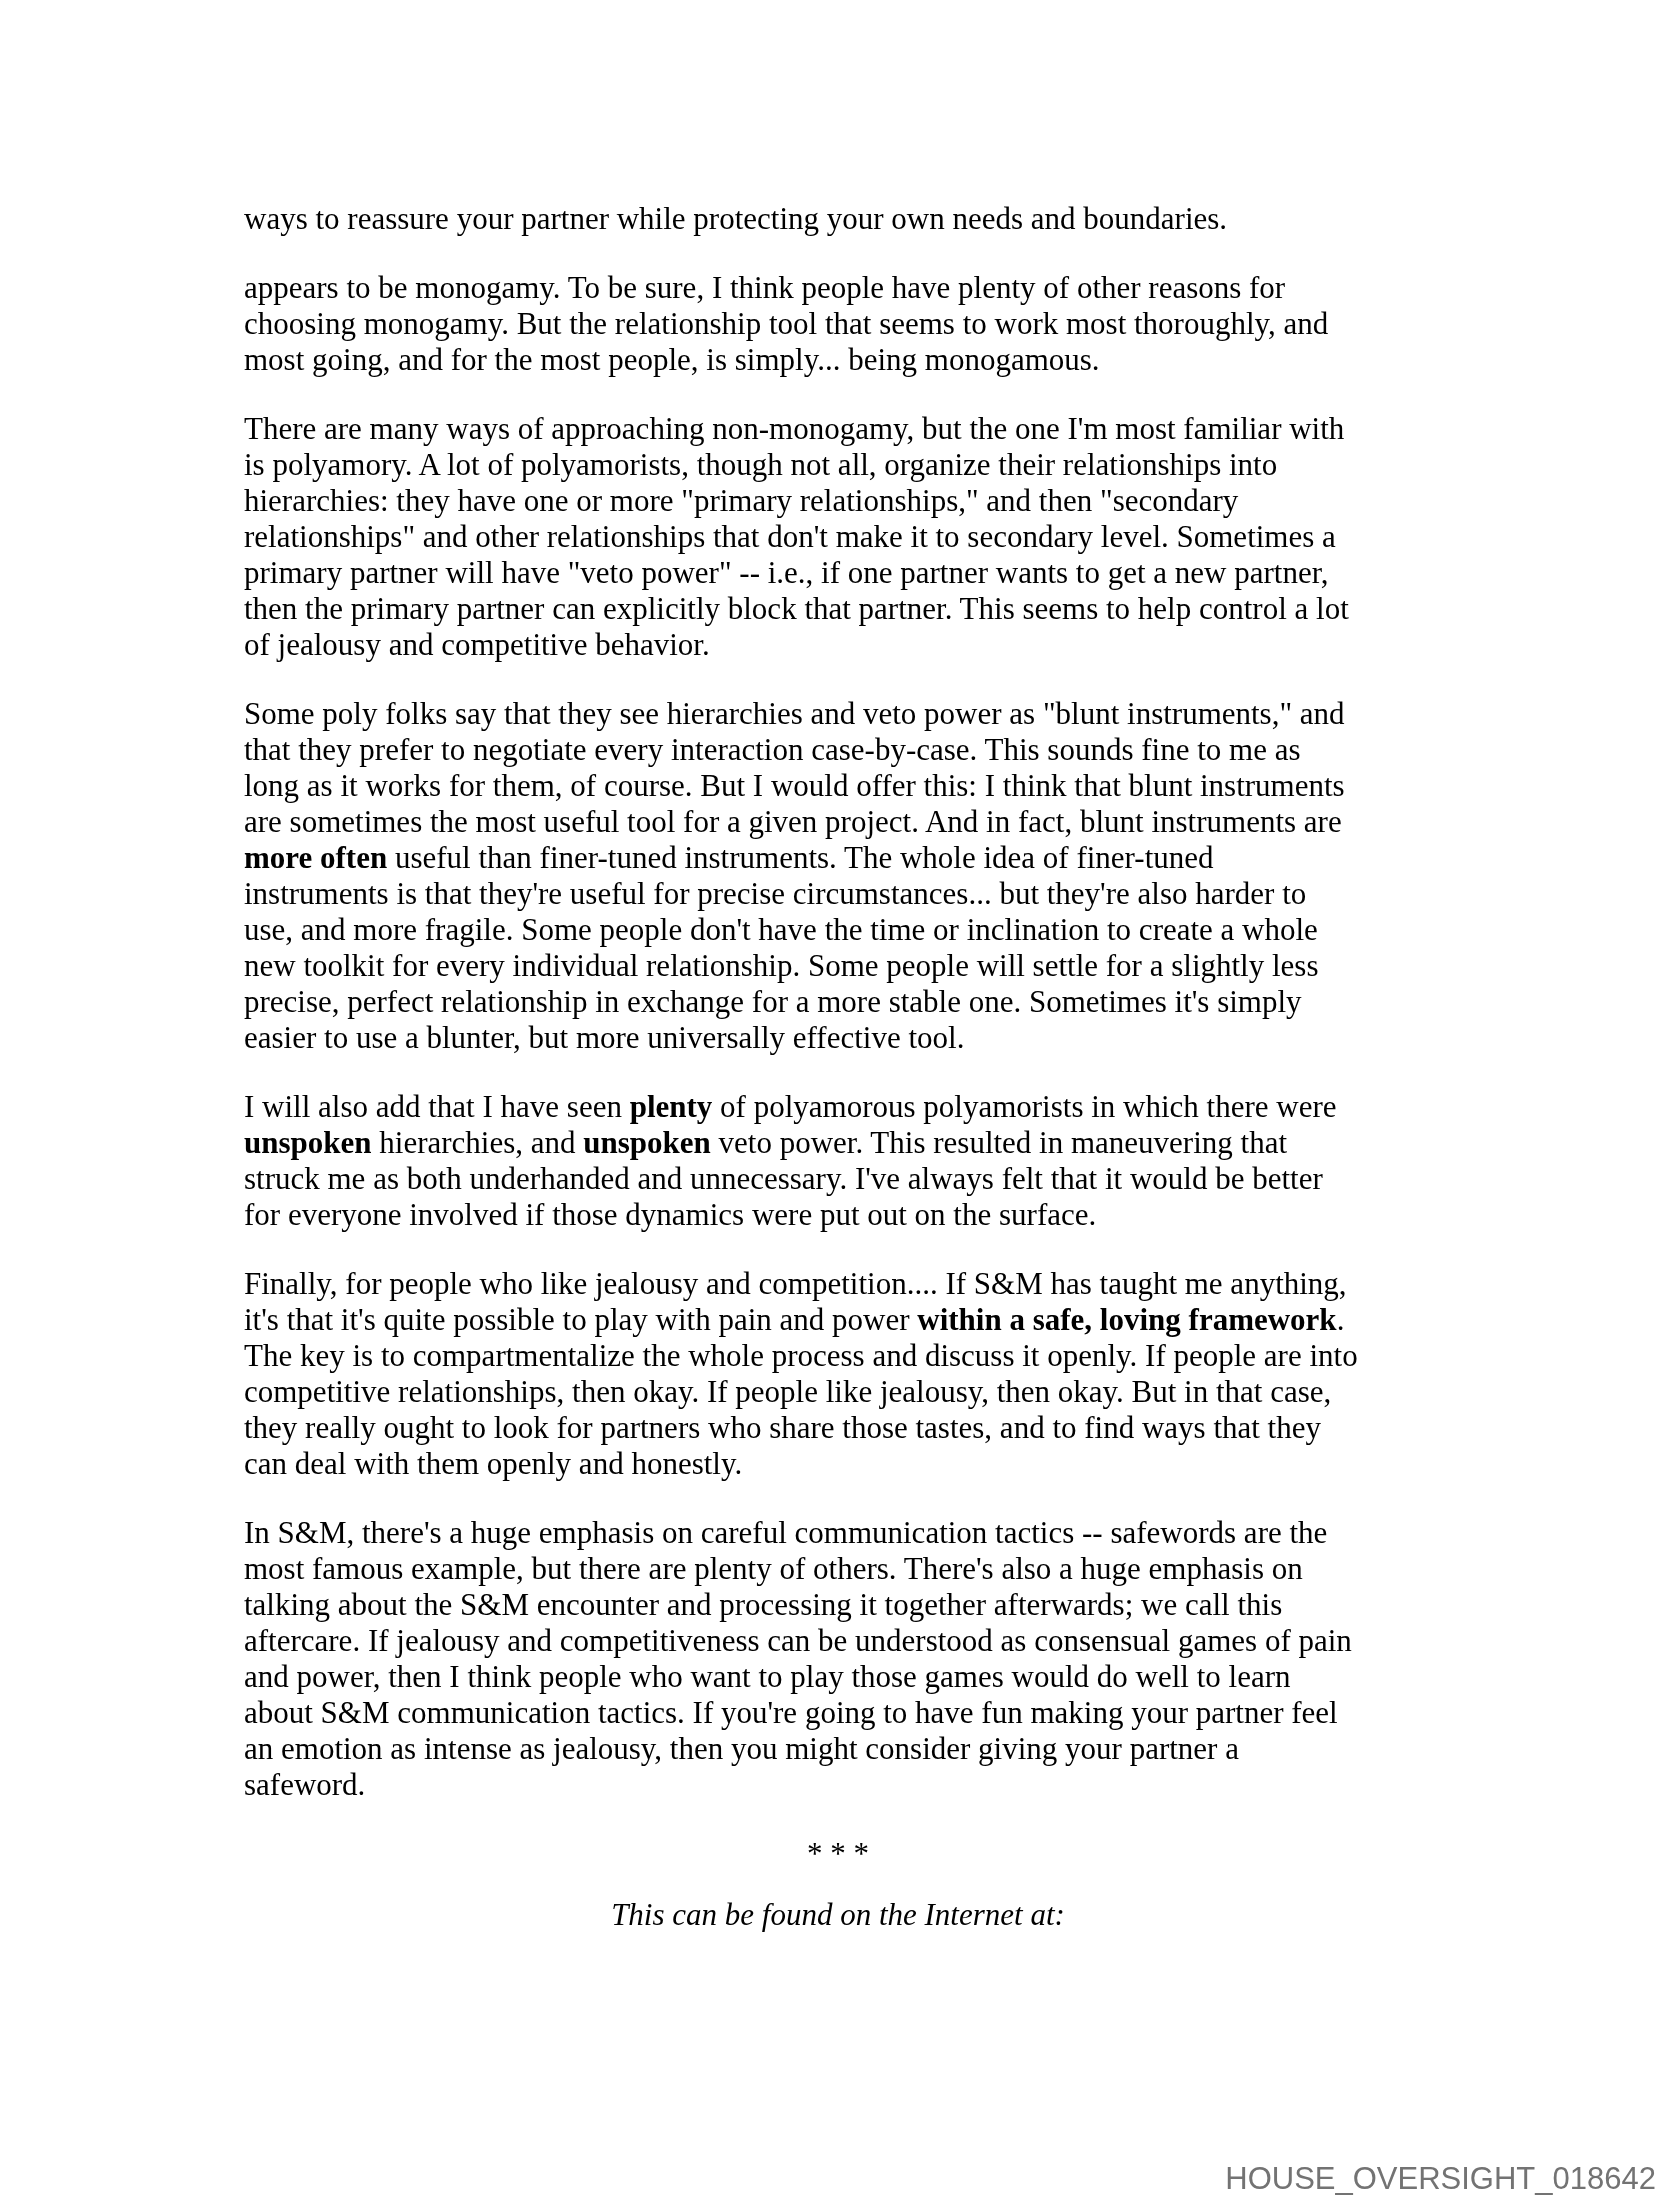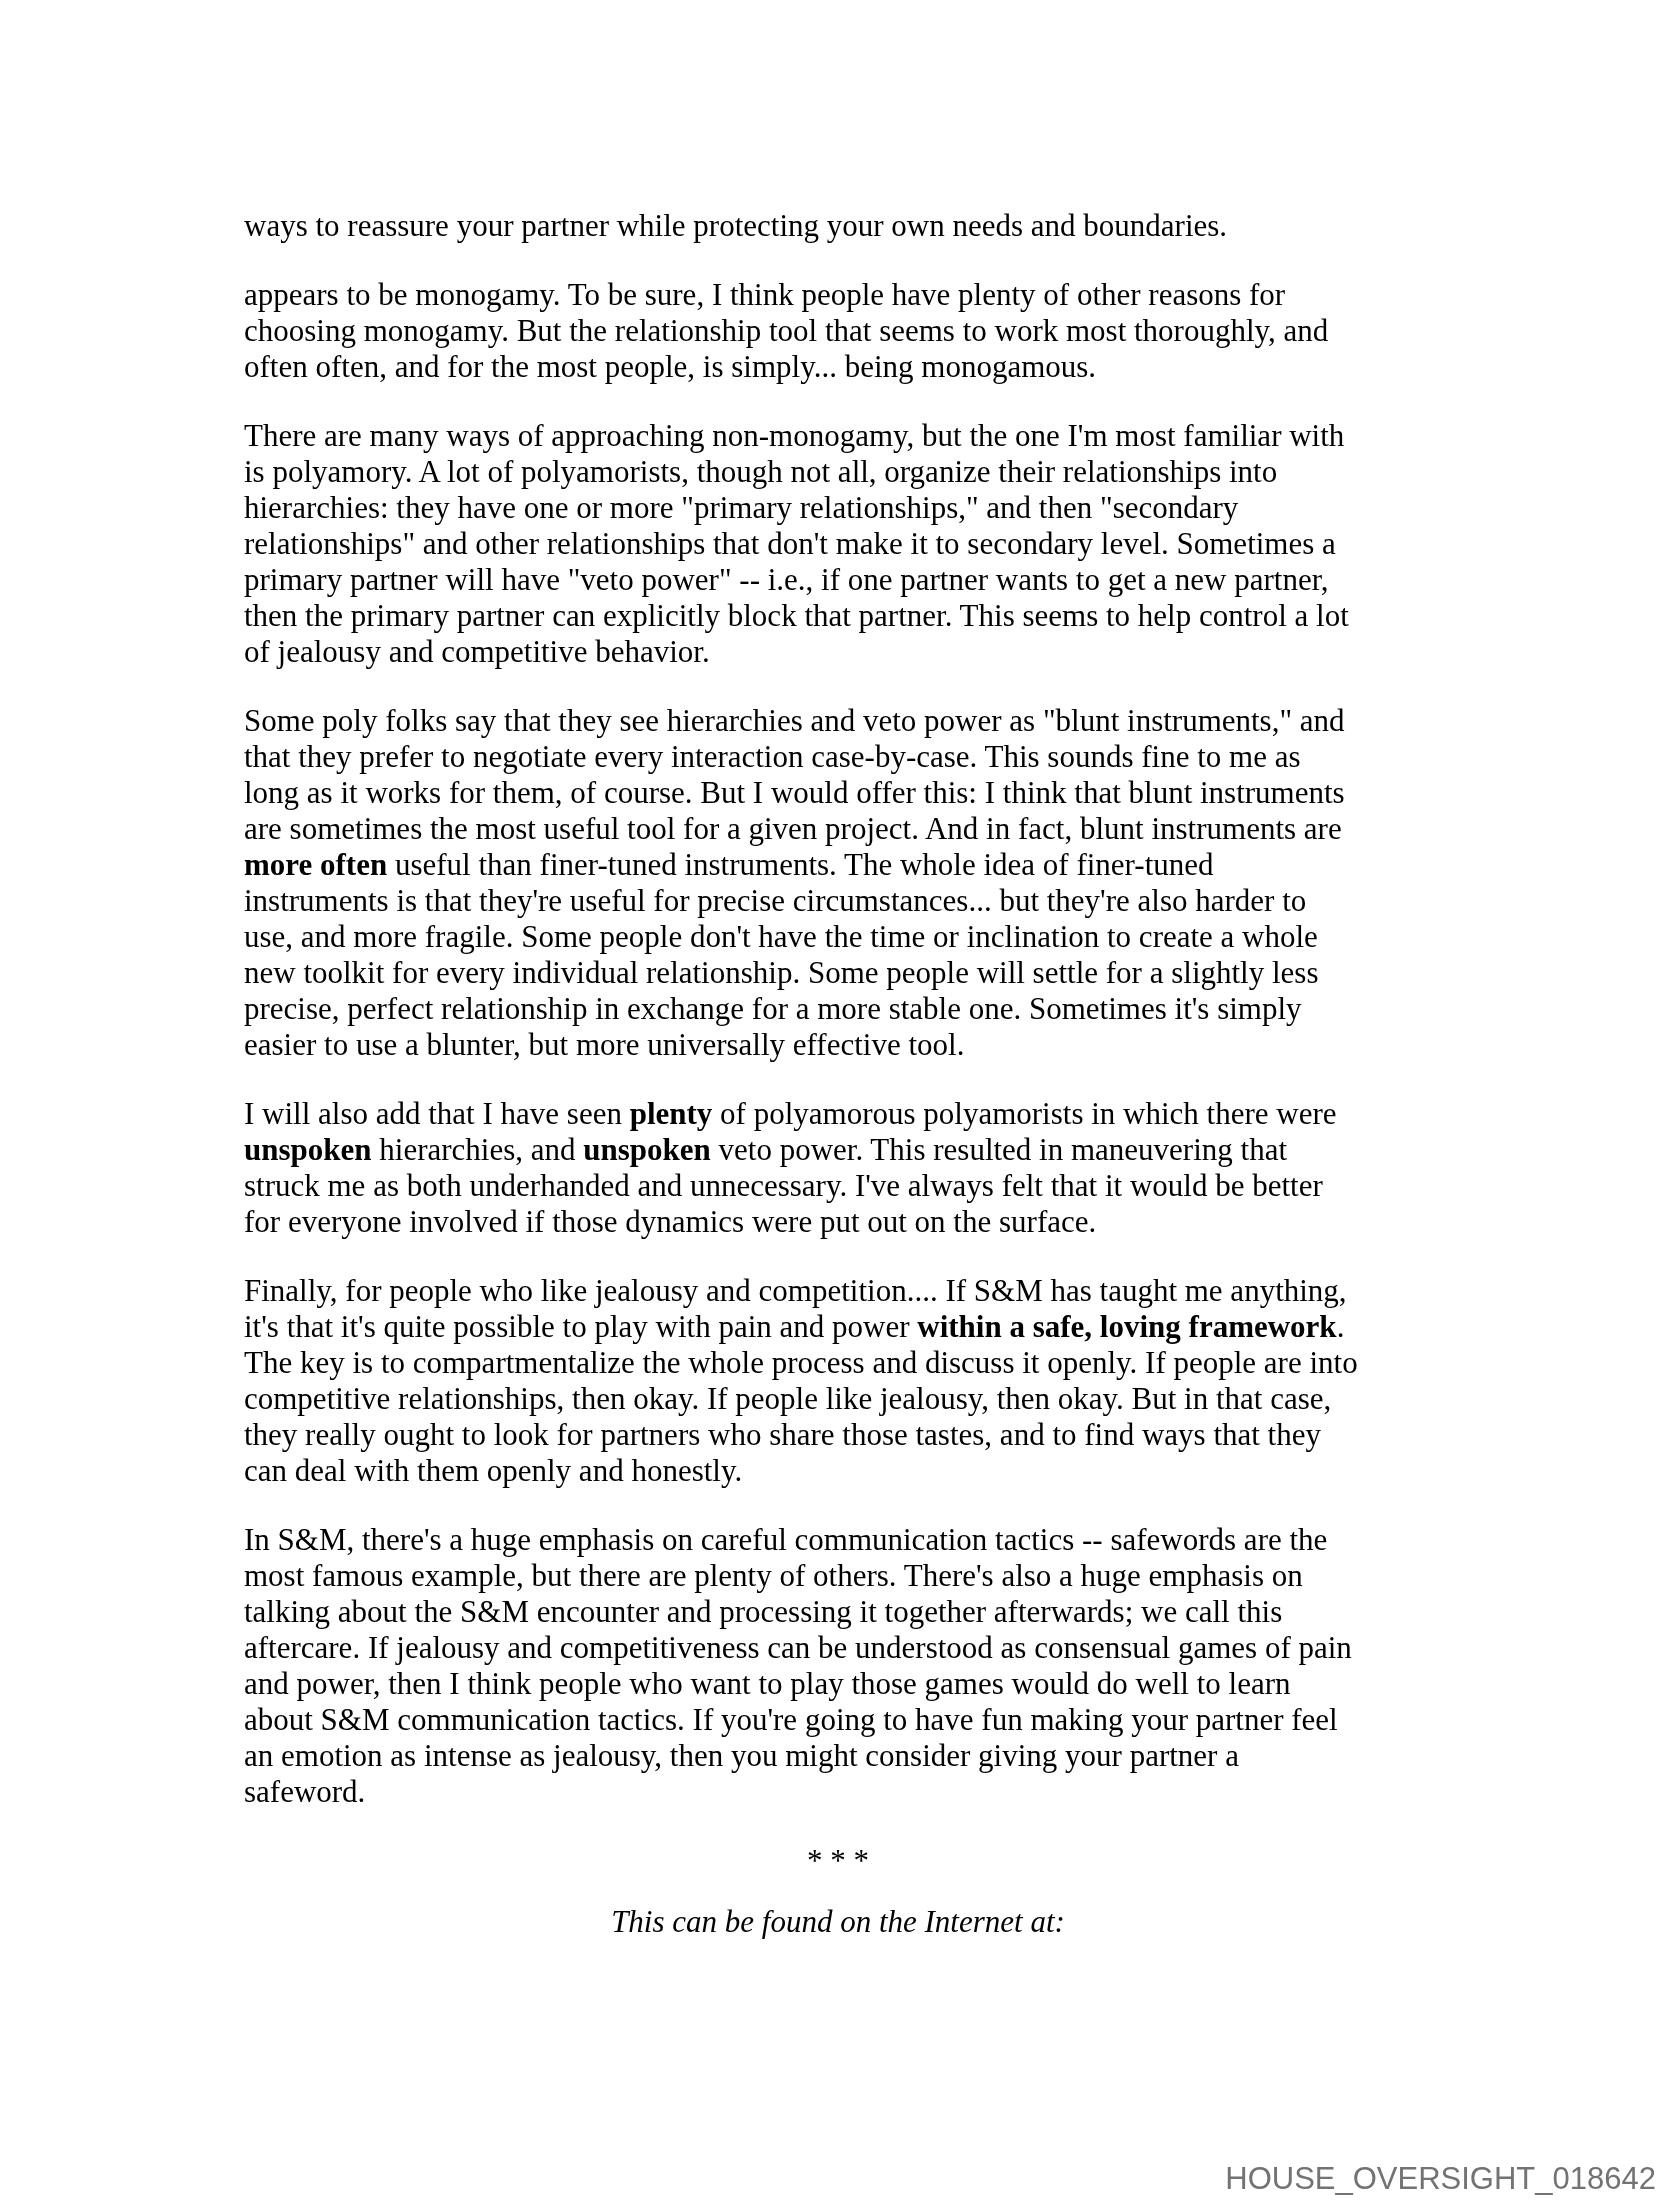--- a/index.html
+++ b/index.html
@@ -25,7 +25,7 @@
   .content {
     position: absolute;
     left: 244px;
-    top: 208px;
+    top: 201px;
     width: 1188px;
     font-size: 31px;
     line-height: 36px;

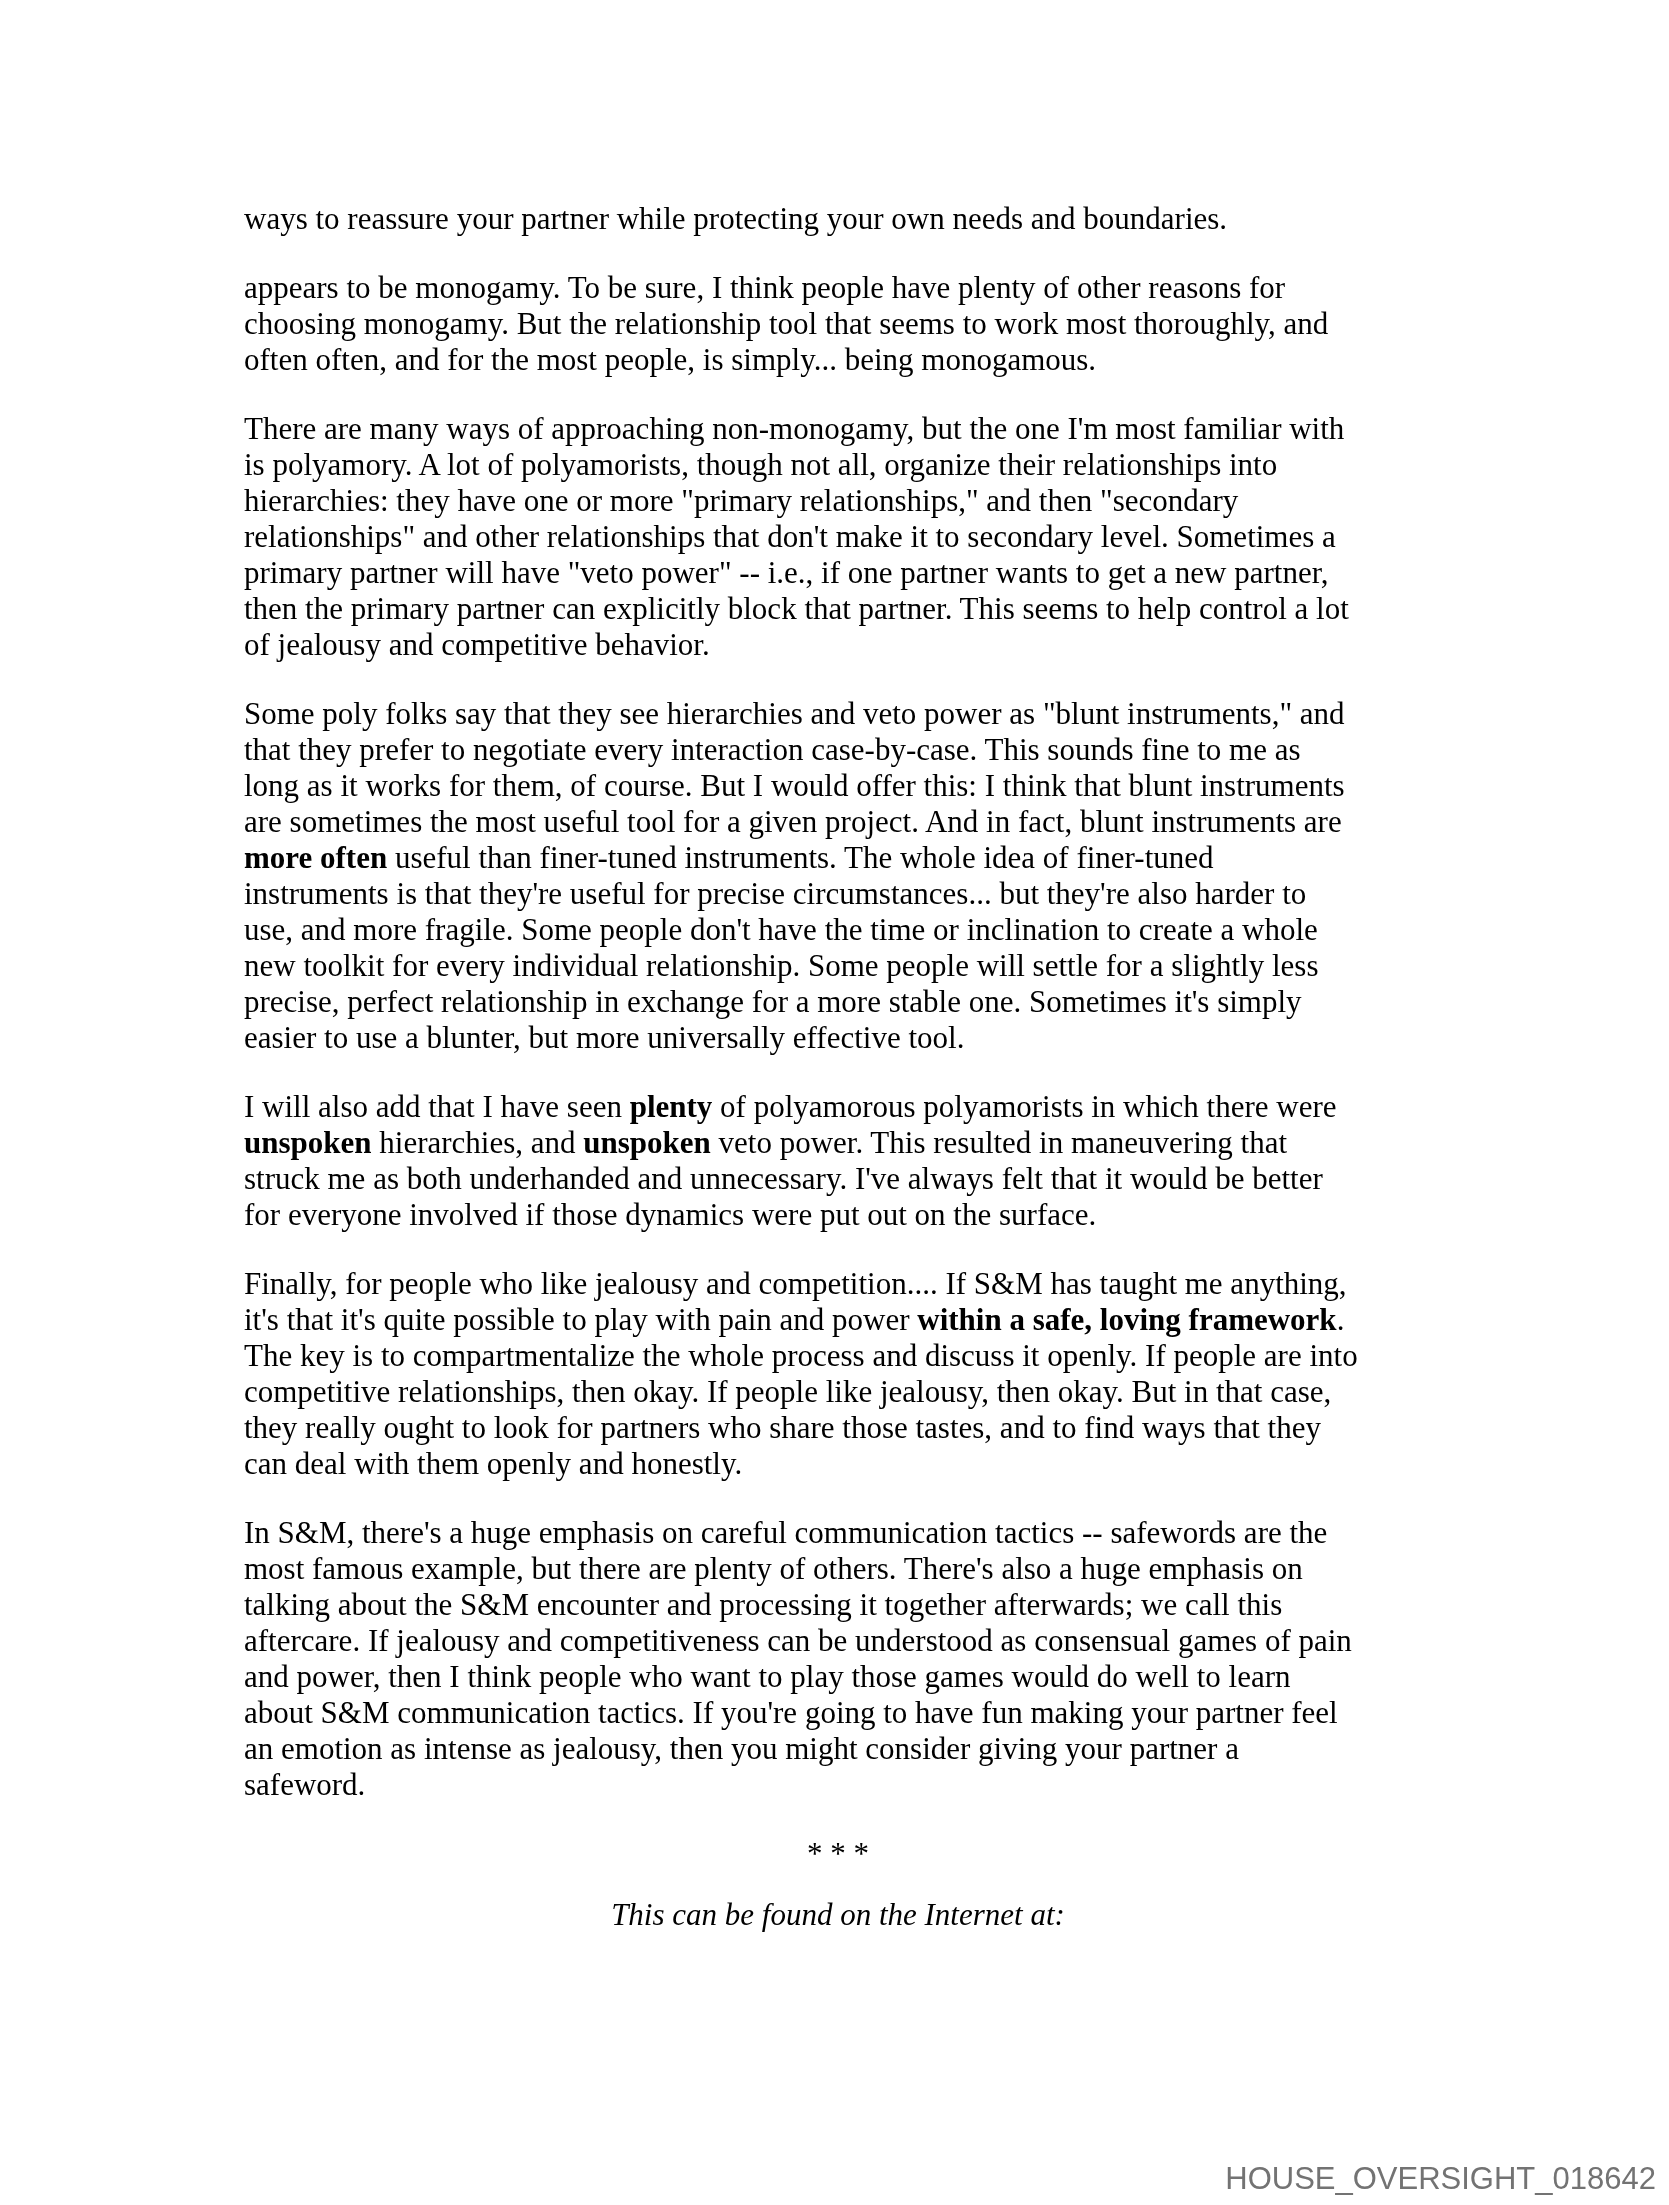--- a/index.html
+++ b/index.html
@@ -74,7 +74,7 @@
       <p class="para">
         <span class="line"><span>appears to be monogamy. To be sure, I think people have plenty of other reasons for</span></span>
         <span class="line"><span>choosing monogamy. But the relationship tool that seems to work most thoroughly, and</span></span>
-        <span class="line"><span>often often, and for the most people, is simply... being monogamous.</span></span>
+        <span class="line"><span>most going, and for the most people, is simply... being monogamous.</span></span>
       </p>
       <p class="para">
         <span class="line"><span>There are many ways of approaching non-monogamy, but the one I'm most familiar with</span></span>

